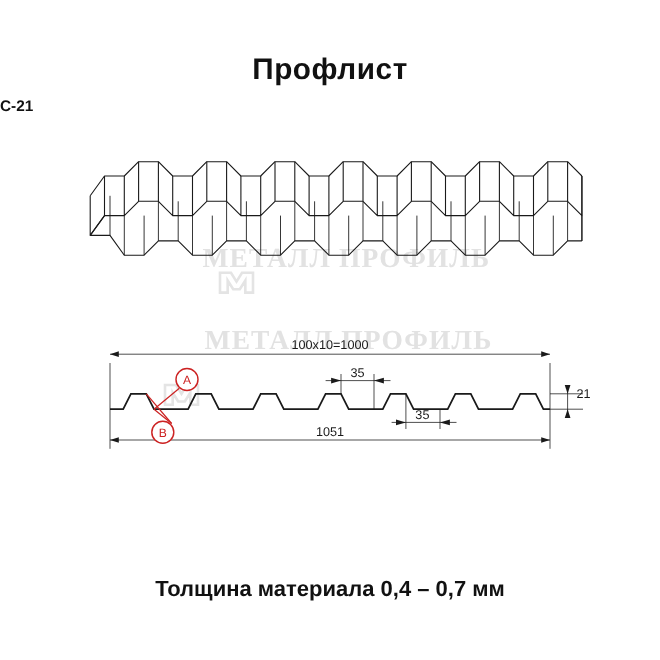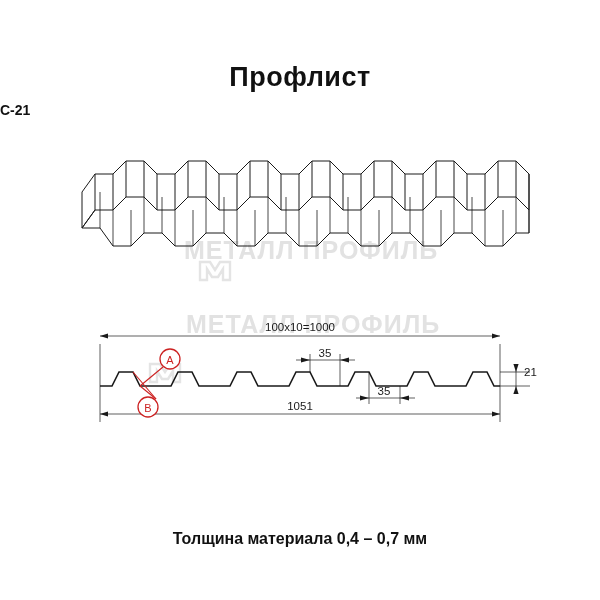--- a/index.html
+++ b/index.html
@@ -18,7 +18,6 @@
   .page {
     position: absolute;
     inset: 0;
-    margin-top: 14px;
   }
   .title {
     position: absolute;

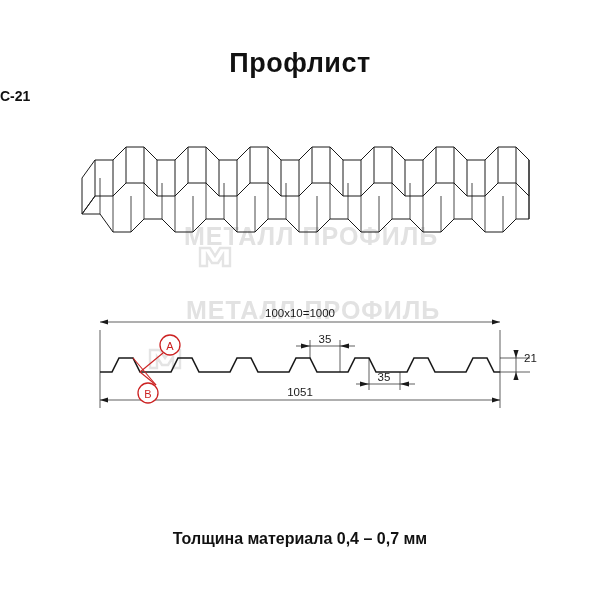--- a/index.html
+++ b/index.html
@@ -56,7 +56,7 @@
   }
   .wm {
     position: absolute;
-    font-family: Liberation Sans, sans-serif;
+    font-family: Liberation Serif, serif;
     font-weight: bold;
     color: #e2e2e2;
     white-space: nowrap;

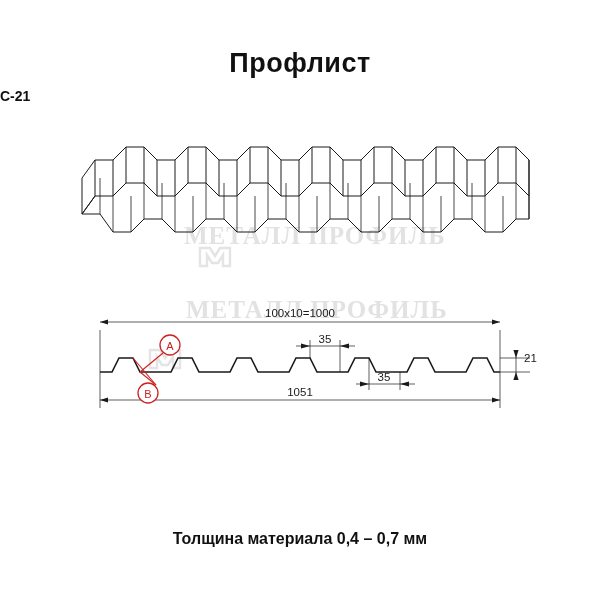--- a/index.html
+++ b/index.html
@@ -45,7 +45,7 @@
     left: 0;
     right: 0;
     text-align: center;
-    font-size: 16px;
+    font-size: 20px;
     font-weight: bold;
     color: #111111;
   }

